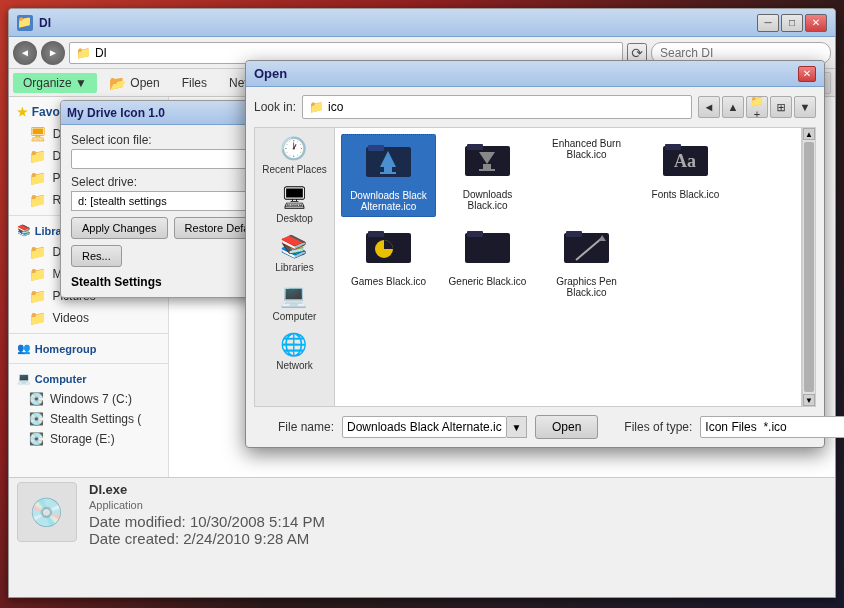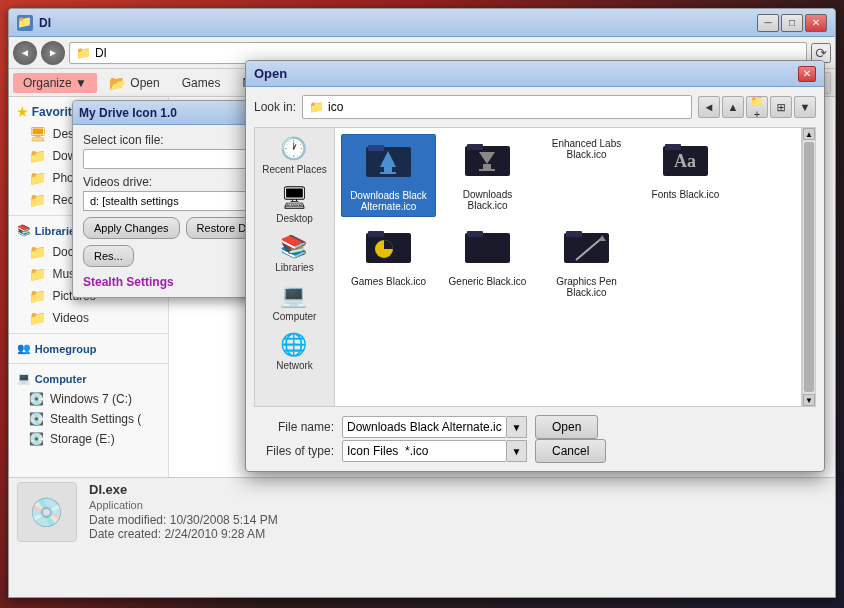--- a/index.html
+++ b/index.html
@@ -463,6 +463,7 @@
         <span>DI</span>
       </div>
       <button class="refresh-btn">⟳</button>
+      <input class="search-box" type="text" placeholder="Search DI" style="">
     </div>
 
     <div class="menu-bar">

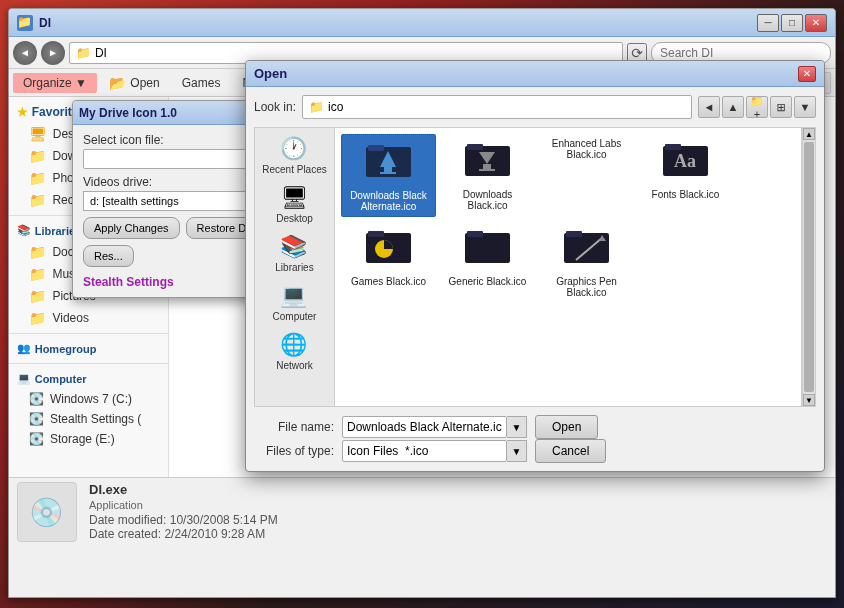--- a/index.html
+++ b/index.html
@@ -117,7 +117,7 @@
       font-size: 12px;
       display: flex; align-items: center; gap: 4px;
     }
-    .menu-item.active { background: #fca5a5; }
+    .menu-item.active { background: #86efac; }
     .view-controls { margin-left: auto; display: flex; align-items: center; gap: 4px; }
     .view-btn { width: 22px; height: 22px; border: 1px solid #ccc; background: #e8e8e8; cursor: pointer; border-radius: 2px; display: flex; align-items: center; justify-content: center; font-size: 10px; }
 

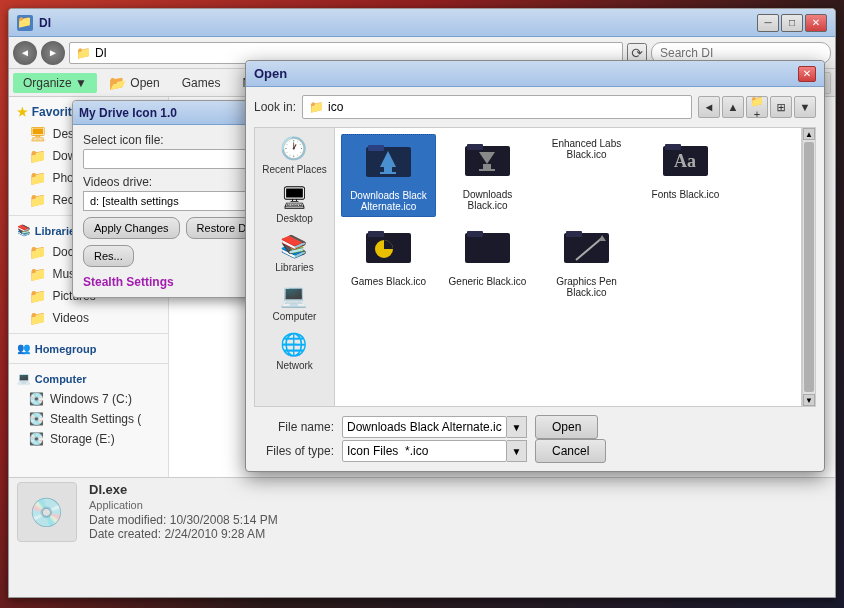--- a/index.html
+++ b/index.html
@@ -472,7 +472,7 @@
         <span style="font-size:14px">📂</span>
         <span>Open</span>
       </div>
-      <div class="menu-item">Games</div>
+      <div class="menu-item">Files</div>
       <div class="menu-item">New folder</div>
       <div class="view-controls">
         <div class="view-btn">⊞</div>

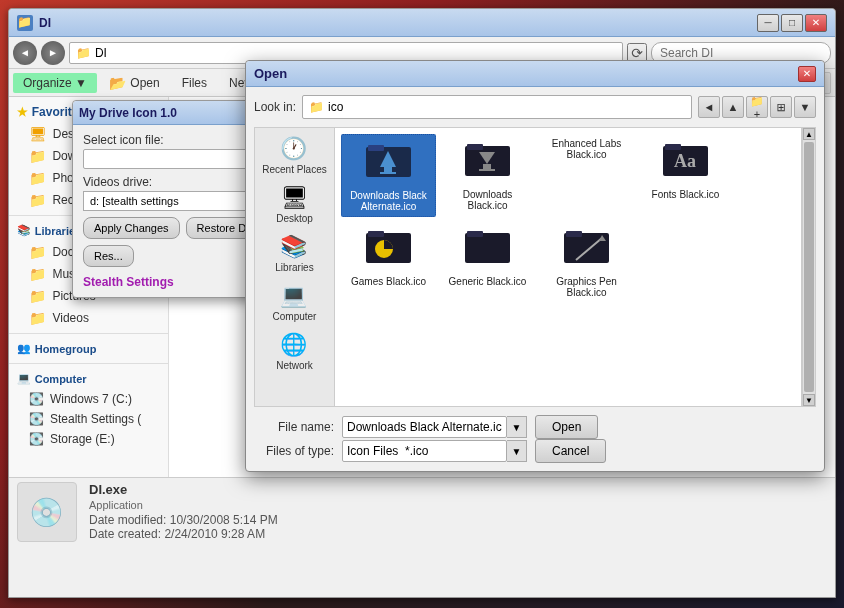--- a/index.html
+++ b/index.html
@@ -219,7 +219,7 @@
     .popup-window {
       position: absolute;
       top: 100px;
-      left: 72px;
+      left: 60px;
       width: 270px;
       background: #f0f0f0;
       border: 1px solid #999;

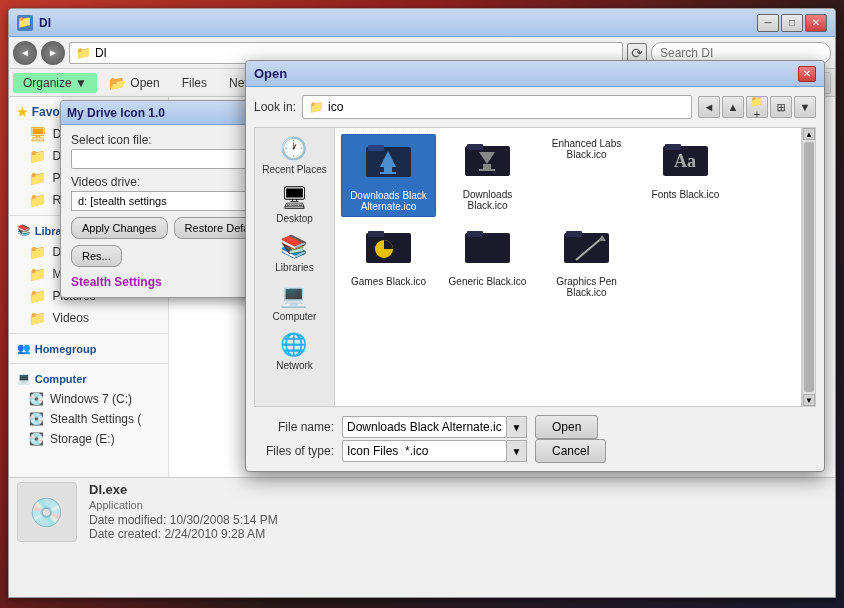--- a/index.html
+++ b/index.html
@@ -675,7 +675,7 @@
             <span class="file-label">Downloads Black.ico</span>
           </div>
           <div class="dialog-file-item">
-            <span class="file-label">Enhanced Labs Black.ico</span>
+            <span class="file-label">Enhanced Burn Black.ico</span>
           </div>
           <div class="dialog-file-item">
             <div class="dialog-file-icon">

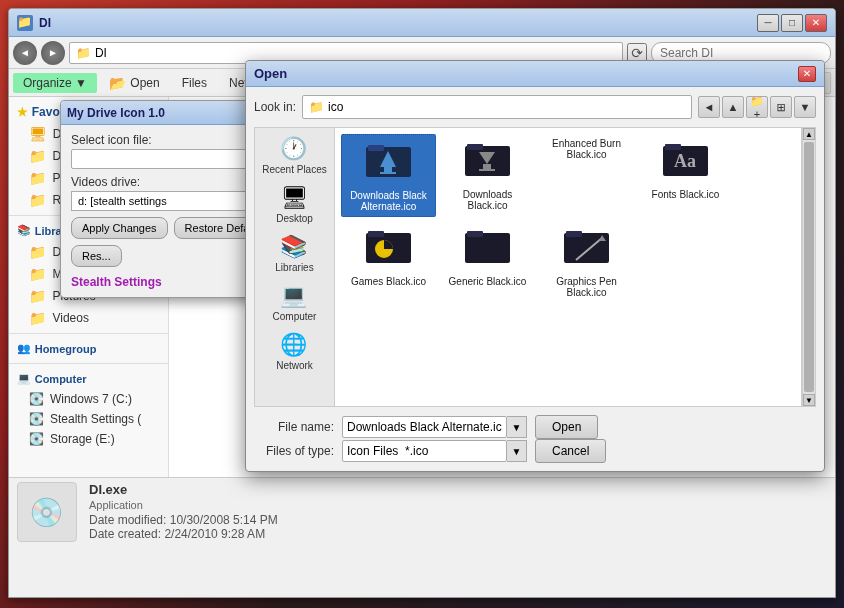--- a/index.html
+++ b/index.html
@@ -585,7 +585,7 @@
     <div class="popup-body">
       <div class="popup-label">Select icon file:</div>
       <input class="popup-input" type="text" value="" style="">
-      <div class="popup-label">Videos drive:</div>
+      <div class="popup-label">Select drive:</div>
       <div class="popup-row">
         <select class="popup-select">
           <option>d: [stealth settings</option>

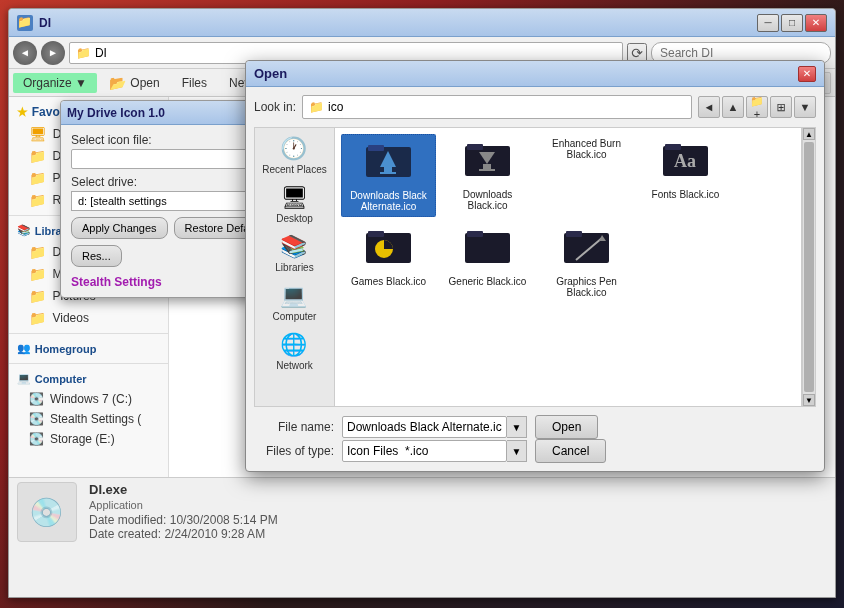--- a/index.html
+++ b/index.html
@@ -280,7 +280,7 @@
       padding: 4px 10px;
       background: linear-gradient(to bottom, #e8e8e8, #d0d0d0);
       border: 1px solid #999;
-      border-radius: 8px;
+      border-radius: 3px;
       cursor: pointer;
       font-size: 11px;
       text-align: center;

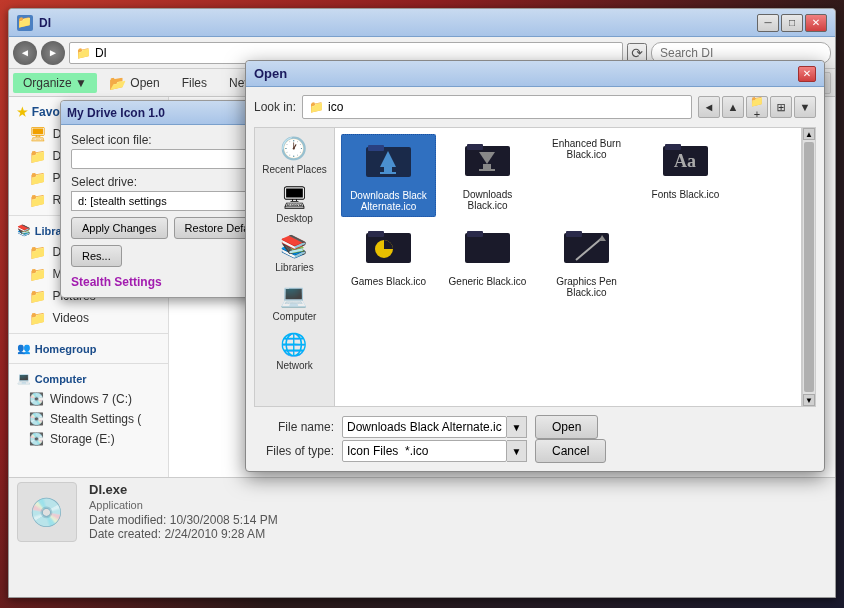--- a/index.html
+++ b/index.html
@@ -597,7 +597,7 @@
         <button class="popup-btn">Restore Defaults</button>
         <button class="popup-btn">Res...</button>
       </div>
-      <div style="margin-top:8px; font-size:12px; font-weight:bold; color:#a21caf;">Stealth Settings</div>
+      <div style="margin-top:8px; font-size:12px; font-weight:bold; color:#000000;">Stealth Settings</div>
     </div>
   </div>
 

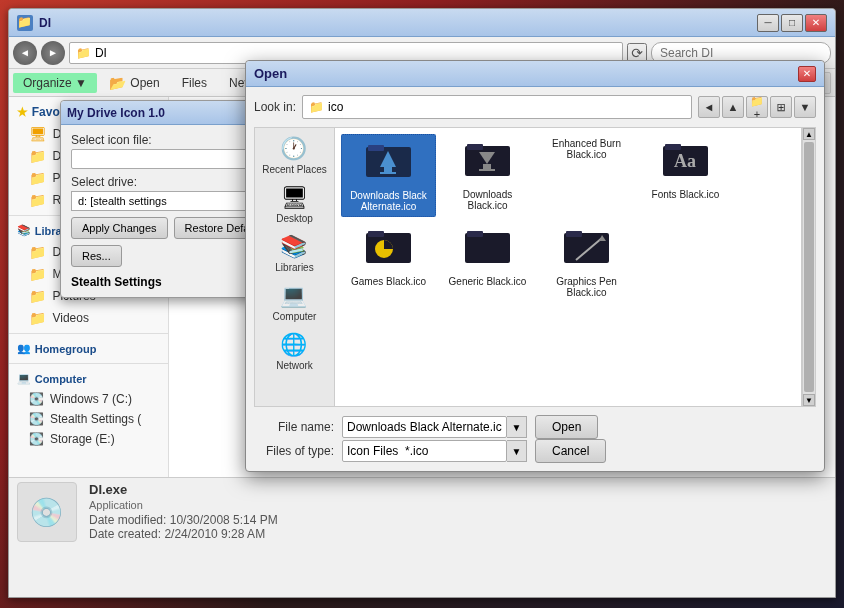--- a/index.html
+++ b/index.html
@@ -399,7 +399,7 @@
     .scroll-thumb { flex: 1; width: 10px; background: #b0b0b0; margin: 2px 0; border-radius: 2px; cursor: pointer; }
     .dialog-bottom {
       margin-top: 8px;
-      display: flex; flex-direction: column; gap: 0;
+      display: flex; flex-direction: row; gap: 14px;
     }
     .dialog-field-row {
       display: flex; align-items: center; gap: 8px;

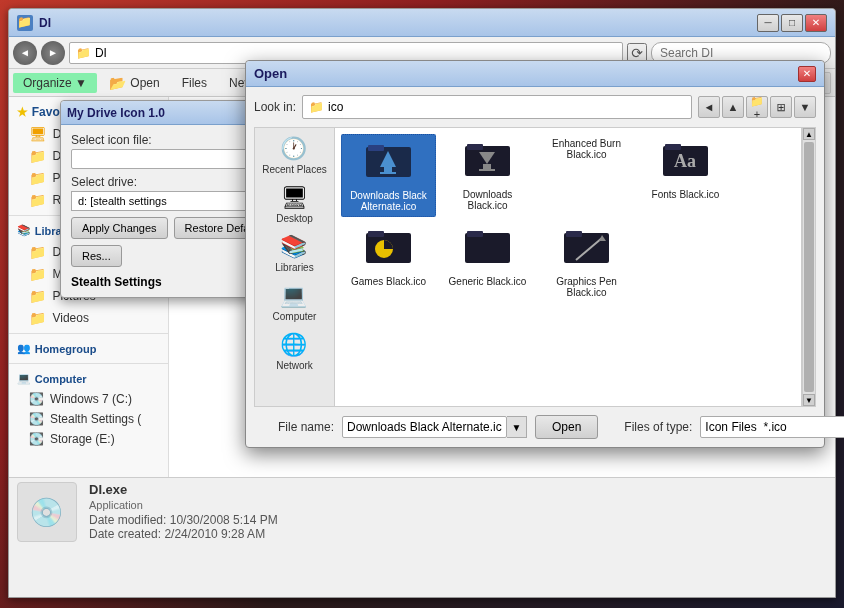--- a/index.html
+++ b/index.html
@@ -213,7 +213,7 @@
     .file-details { flex: 1; }
     .file-detail-name { font-size: 13px; font-weight: bold; color: #333; margin-bottom: 2px; }
     .file-detail-type { font-size: 11px; color: #666; margin-bottom: 2px; }
-    .file-detail-row { font-size: 12px; color: #555; }
+    .file-detail-row { font-size: 15px; color: #555; }
 
     
     .popup-window {

